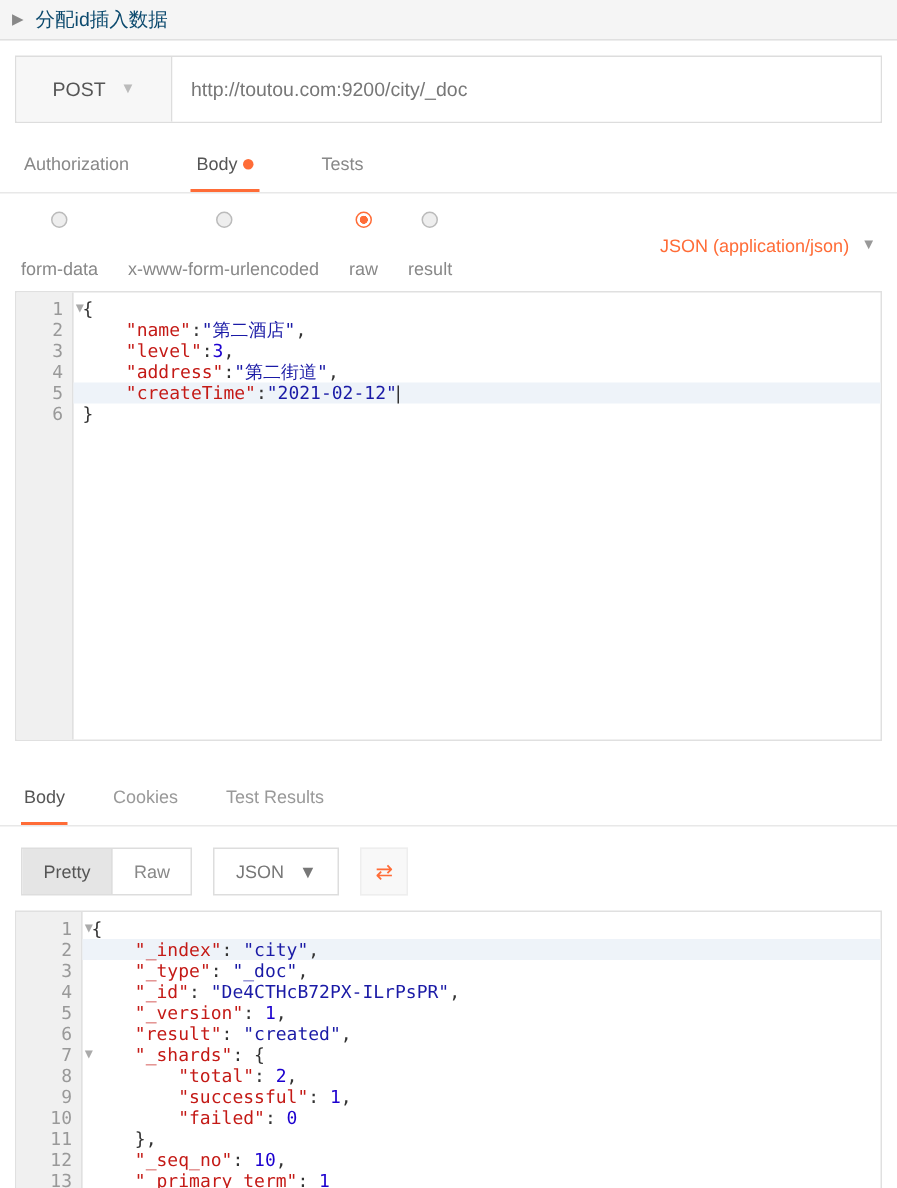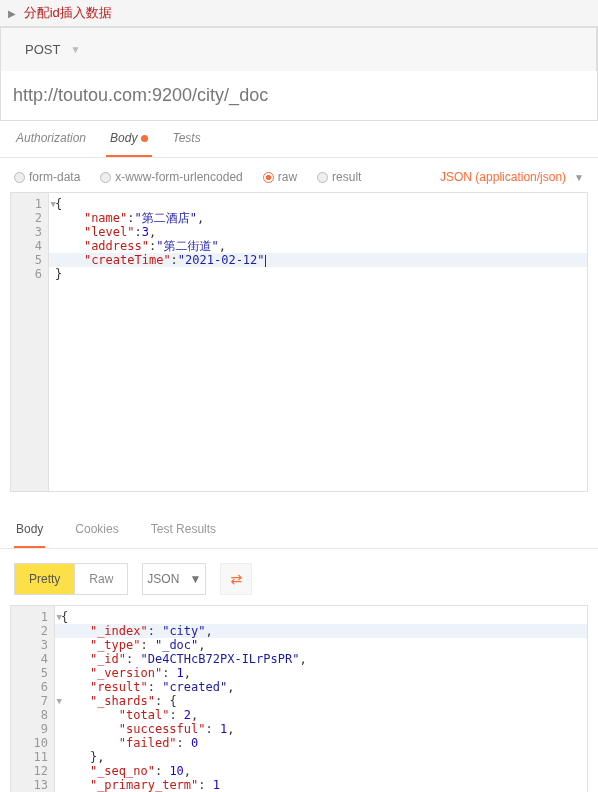--- a/index.html
+++ b/index.html
@@ -7,7 +7,7 @@
     
     .header { background: #f5f5f5; padding: 4px 8px; border-bottom: 1px solid #e0e0e0; display: flex; align-items: center; gap: 8px; }
     .caret-right { color: #888; font-size: 10px; }
-    .title { color: #b91c1c; font-size: 13px; }
+    .title { color: #0c4a6e; font-size: 13px; }
     
     .request-bar { display: flex; border: 1px solid #ddd; flex-direction: column; }
     .method-select { background: #f7f7f7; padding: 14px 24px; border-right: 1px solid #ddd; display: flex; align-items: center; gap: 10px; color: #555; font-size: 13px; font-weight: 500; }

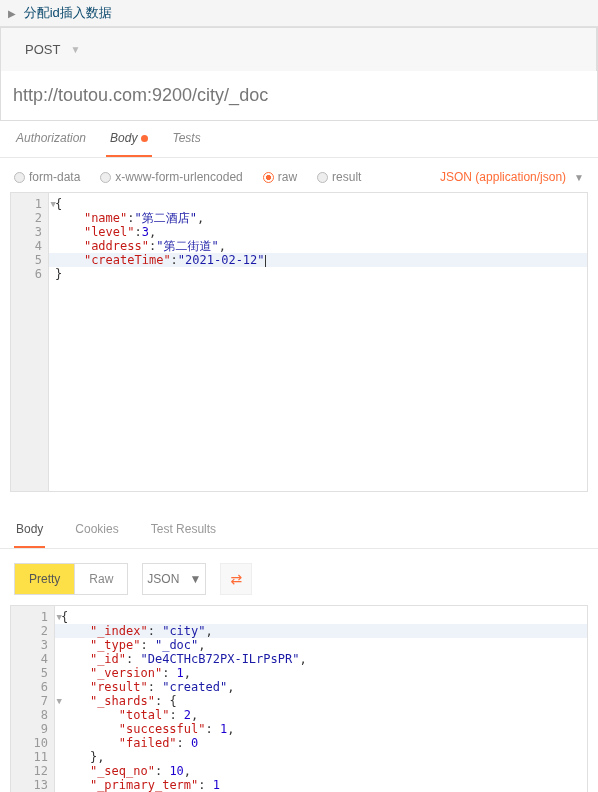--- a/index.html
+++ b/index.html
@@ -9,7 +9,7 @@
     .caret-right { color: #888; font-size: 10px; }
     .title { color: #0c4a6e; font-size: 13px; }
     
-    .request-bar { display: flex; border: 1px solid #ddd; flex-direction: column; }
+    .request-bar { display: flex; margin: 10px; border: 1px solid #ddd; }
     .method-select { background: #f7f7f7; padding: 14px 24px; border-right: 1px solid #ddd; display: flex; align-items: center; gap: 10px; color: #555; font-size: 13px; font-weight: 500; }
     .method-select .chevron { color: #bbb; font-size: 10px; }
     .url-input { flex: 1; padding: 14px 12px; border: none; outline: none; font-size: 18px; color: #777; background: #fff; }

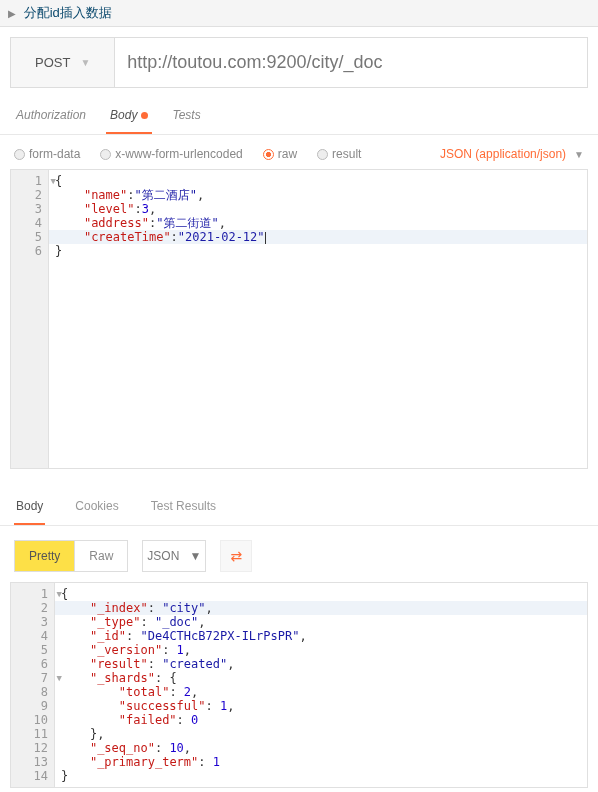--- a/index.html
+++ b/index.html
@@ -12,7 +12,7 @@
     .request-bar { display: flex; margin: 10px; border: 1px solid #ddd; }
     .method-select { background: #f7f7f7; padding: 14px 24px; border-right: 1px solid #ddd; display: flex; align-items: center; gap: 10px; color: #555; font-size: 13px; font-weight: 500; }
     .method-select .chevron { color: #bbb; font-size: 10px; }
-    .url-input { flex: 1; padding: 14px 12px; border: none; outline: none; font-size: 18px; color: #777; background: #fff; }
+    .url-input { flex: 1; padding: 14px 12px; border: none; outline: none; font-size: 13px; color: #777; background: #fff; }
     
     .tabs { display: flex; gap: 16px; padding: 0 12px; border-bottom: 1px solid #e8e8e8; font-style: italic; }
     .tab { padding: 10px 4px; color: #888; font-size: 12px; cursor: pointer; border-bottom: 2px solid transparent; }

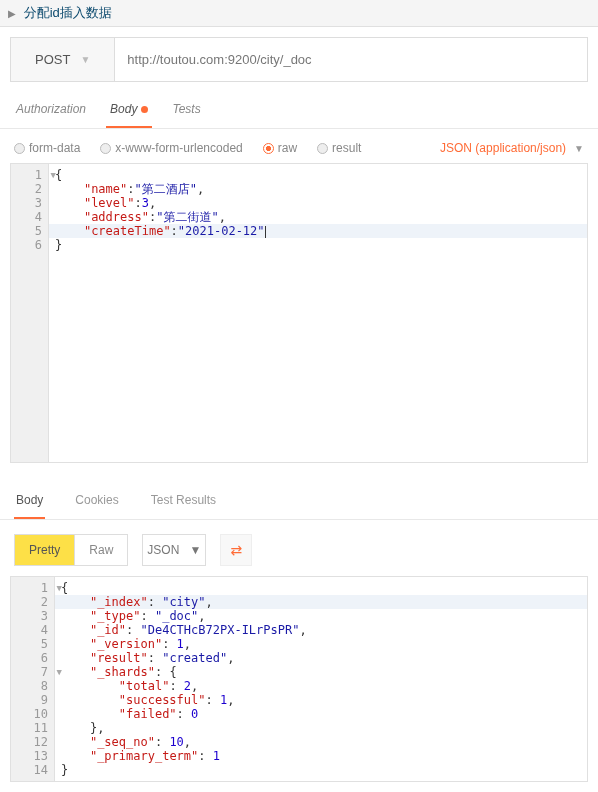--- a/index.html
+++ b/index.html
@@ -14,7 +14,7 @@
     .method-select .chevron { color: #bbb; font-size: 10px; }
     .url-input { flex: 1; padding: 14px 12px; border: none; outline: none; font-size: 13px; color: #777; background: #fff; }
     
-    .tabs { display: flex; gap: 16px; padding: 0 12px; border-bottom: 1px solid #e8e8e8; font-style: italic; }
+    .tabs { display: flex; gap: 37px; padding: 0 12px; border-bottom: 1px solid #e8e8e8; }
     .tab { padding: 10px 4px; color: #888; font-size: 12px; cursor: pointer; border-bottom: 2px solid transparent; }
     .tab.active { color: #555; border-bottom-color: #ff6c37; }
     .tab-count { color: #5ab85a; }

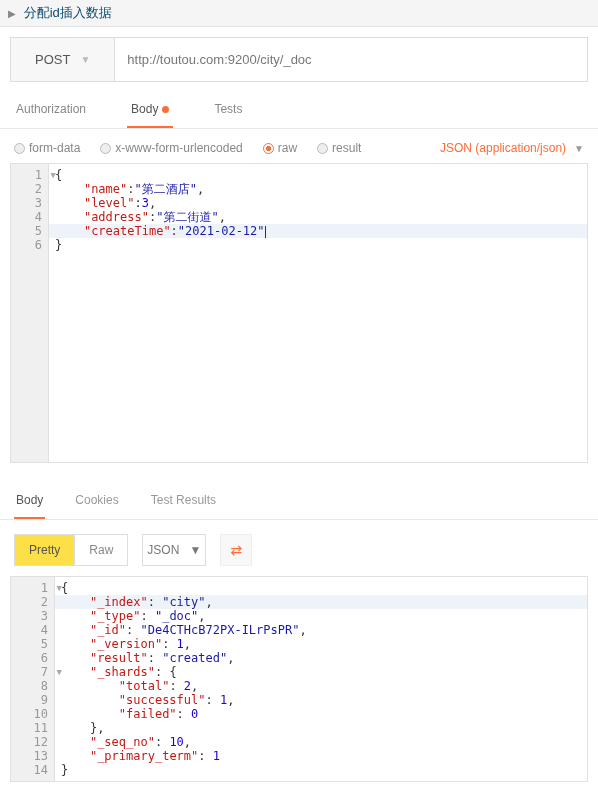--- a/index.html
+++ b/index.html
@@ -21,7 +21,7 @@
     .tab-dot { display: inline-block; width: 7px; height: 7px; background: #ff6c37; border-radius: 50%; margin-left: 4px; vertical-align: middle; }
     
     .body-options { display: flex; align-items: center; gap: 20px; padding: 12px 14px 8px; }
-    .radio-opt { display: flex; align-items: center; gap: 4px; color: #888; font-size: 12px; }
+    .radio-opt { display: flex; align-items: center; gap: 20px; color: #888; font-size: 12px; flex-direction: column; }
     .radio { width: 11px; height: 11px; border-radius: 50%; border: 1px solid #bbb; background: #eee; display: inline-block; }
     .radio.checked { border-color: #ff6c37; background: radial-gradient(circle, #ff6c37 40%, #fff 45%); }
     .format-select { color: #ff6c37; font-size: 12px; display: flex; align-items: center; gap: 8px; margin-left: auto; }

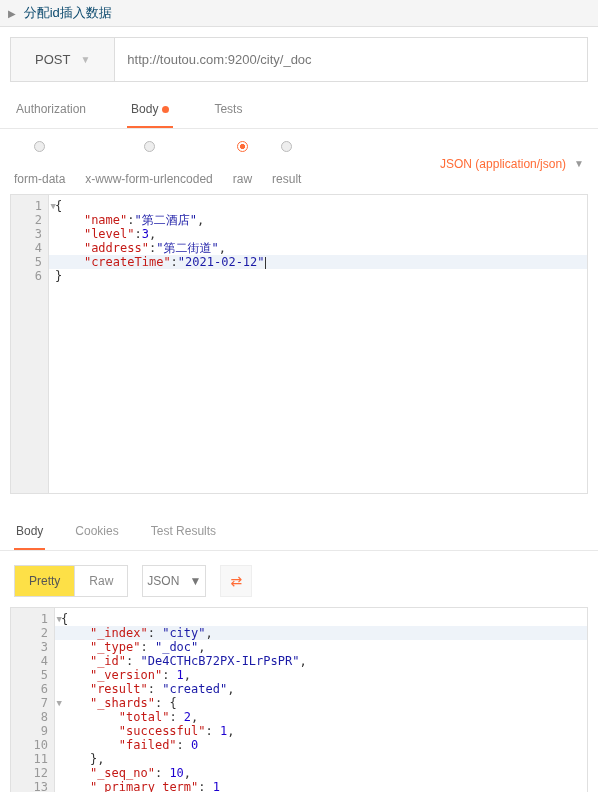--- a/index.html
+++ b/index.html
@@ -48,7 +48,7 @@
     .view-btns { display: flex; border: 1px solid #ddd; }
     .view-btn { padding: 8px 14px; color: #888; font-size: 12px; border-right: 1px solid #ddd; cursor: pointer; }
     .view-btn:last-child { border-right: none; }
-    .view-btn.active { background: #fde047; color: #555; }
+    .view-btn.active { background: #e5e5e5; color: #555; }
     .json-select { margin-left: 14px; border: 1px solid #ddd; padding: 8px 4px; display: flex; align-items: flex-start; gap: 10px; color: #777; font-size: 12px; }
     .wrap-btn { margin-left: 14px; width: 32px; height: 32px; background: #f8f8f8; border: 1px solid #eee; display: flex; align-items: center; justify-content: center; color: #ff6c37; font-size: 14px; }
     

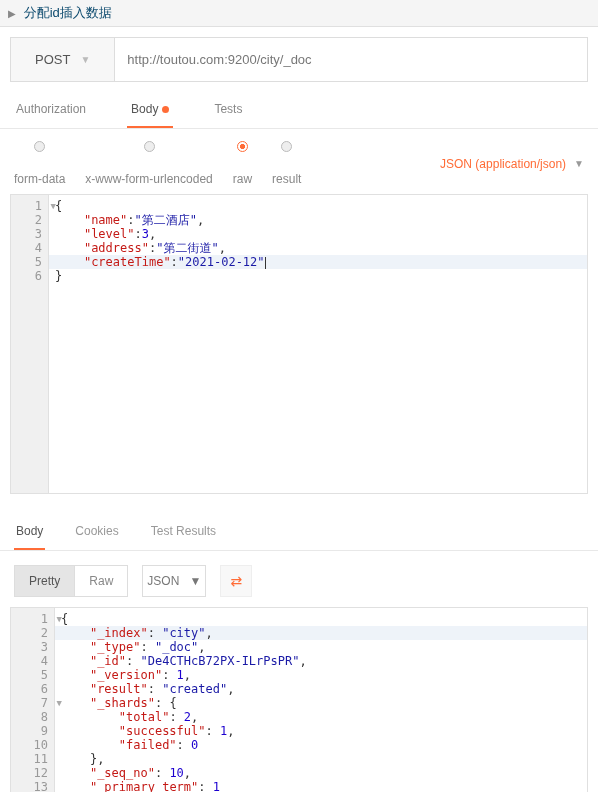--- a/index.html
+++ b/index.html
@@ -49,7 +49,7 @@
     .view-btn { padding: 8px 14px; color: #888; font-size: 12px; border-right: 1px solid #ddd; cursor: pointer; }
     .view-btn:last-child { border-right: none; }
     .view-btn.active { background: #e5e5e5; color: #555; }
-    .json-select { margin-left: 14px; border: 1px solid #ddd; padding: 8px 4px; display: flex; align-items: flex-start; gap: 10px; color: #777; font-size: 12px; }
+    .json-select { margin-left: 14px; border: 1px solid #ddd; padding: 8px 14px; display: flex; align-items: flex-start; gap: 10px; color: #777; font-size: 12px; }
     .wrap-btn { margin-left: 14px; width: 32px; height: 32px; background: #f8f8f8; border: 1px solid #eee; display: flex; align-items: center; justify-content: center; color: #ff6c37; font-size: 14px; }
     
     .response-editor { margin: 0 10px; border: 1px solid #e0e0e0; background: #fff; display: flex; font-family: Consolas, monospace; font-size: 12px; }

